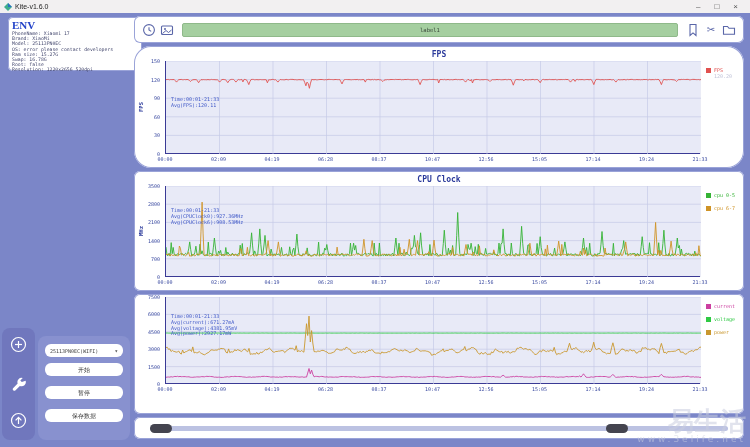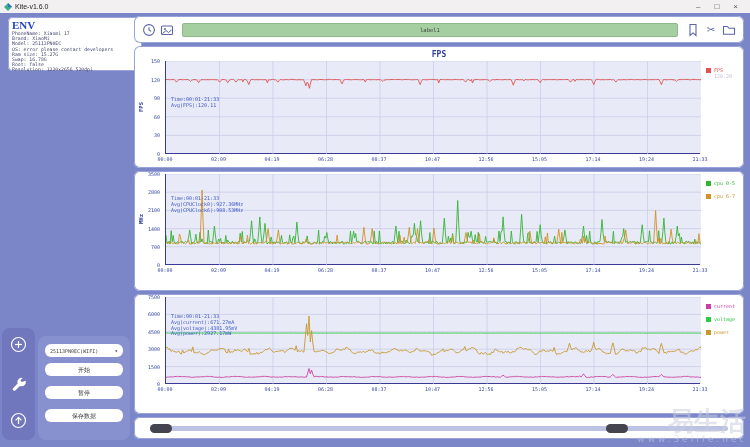--- a/index.html
+++ b/index.html
@@ -168,7 +168,7 @@
     </div>
   </div>
 
-  <div class="main-card chart-card" style="top:46px;height:122px;">
+  <div class="main-card chart-card" style="top:46px;height:122px;border-radius:17px;">
       <div class="chart-title">FPS</div>
       <div class="chart-wrap" style="height: 105px;">
         <div class="ylab" style="top: 42.5px;">FPS</div>

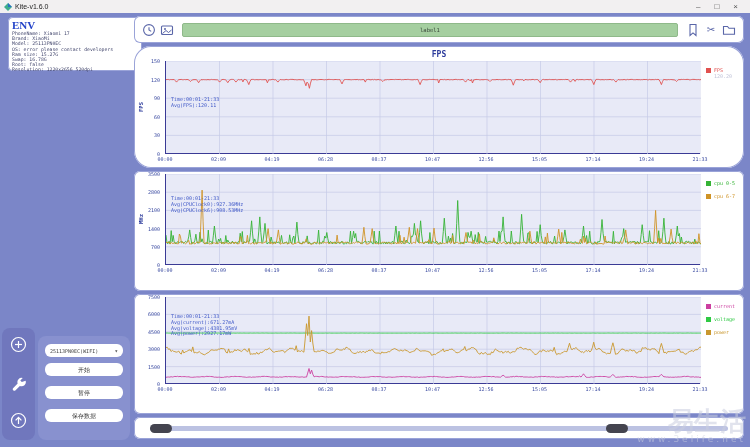--- a/index.html
+++ b/index.html
@@ -226,6 +226,7 @@
       </div>
     </div>
   <div class="main-card chart-card" style="top:171px;height:120px;">
+      <div class="chart-title">CPU Clock</div>
       <div class="chart-wrap" style="height: 103px;">
         <div class="ylab" style="top: 41.5px;">MHz</div>
         <div class="yticks" style="height: 91px;">

